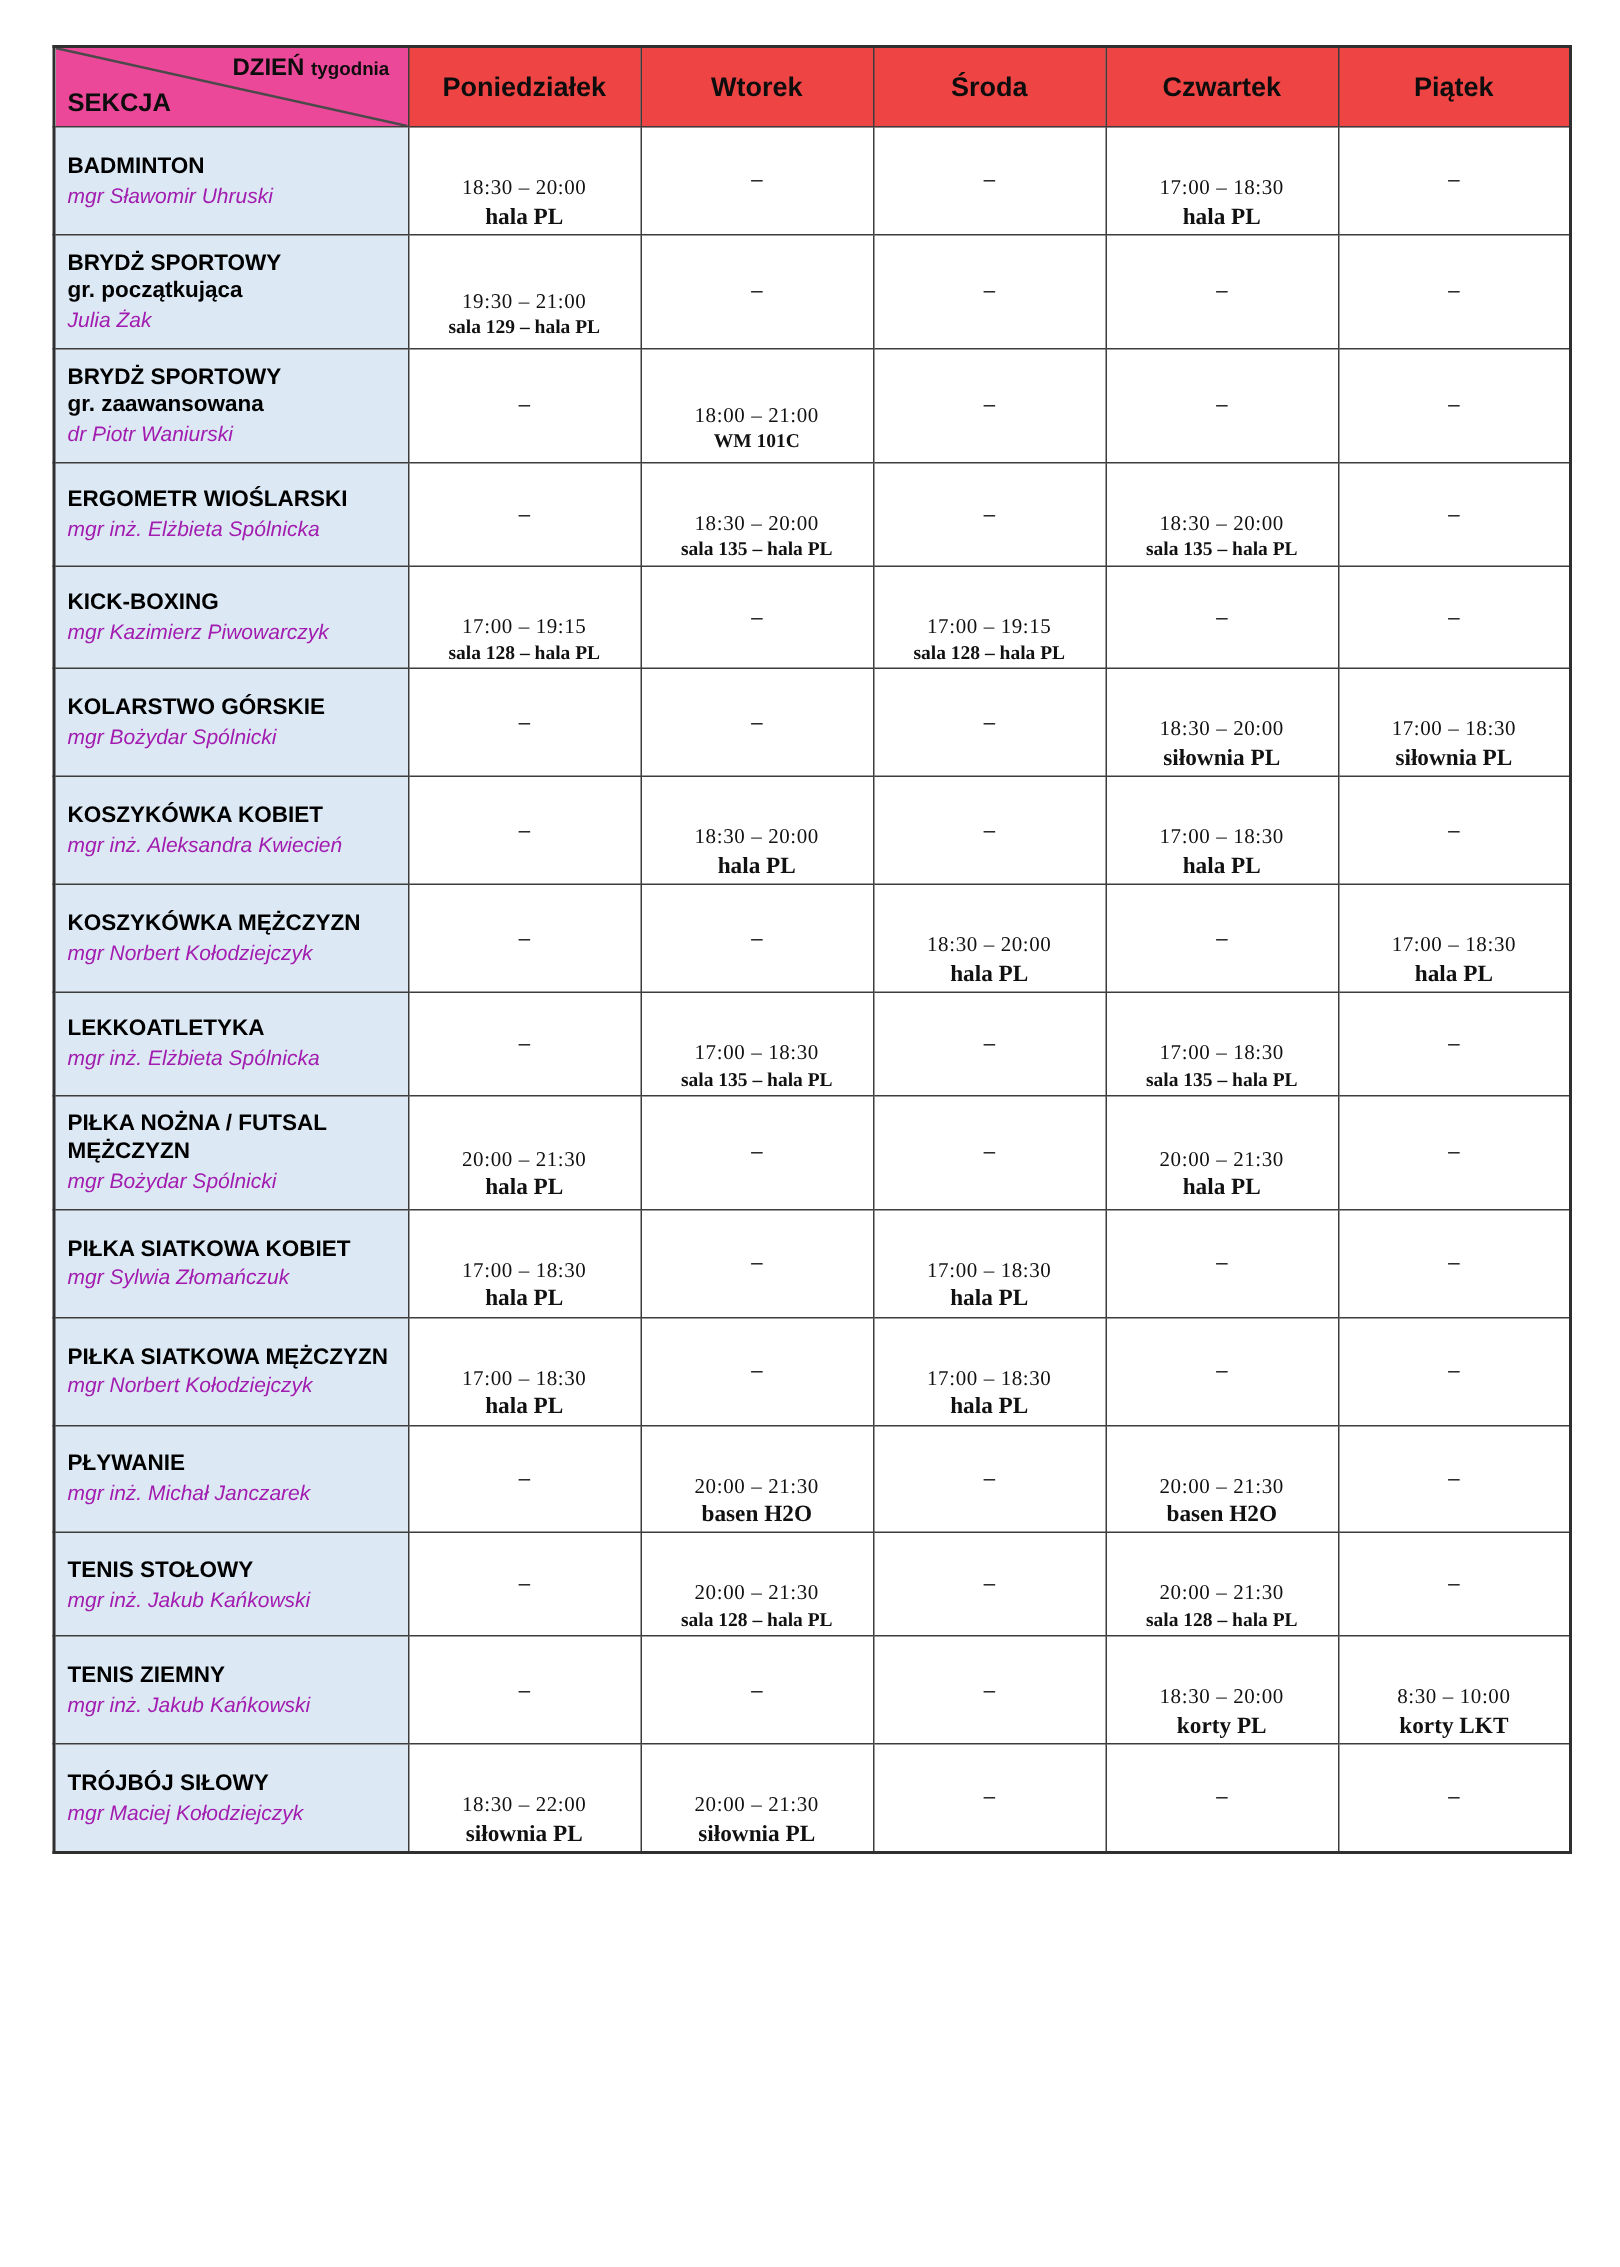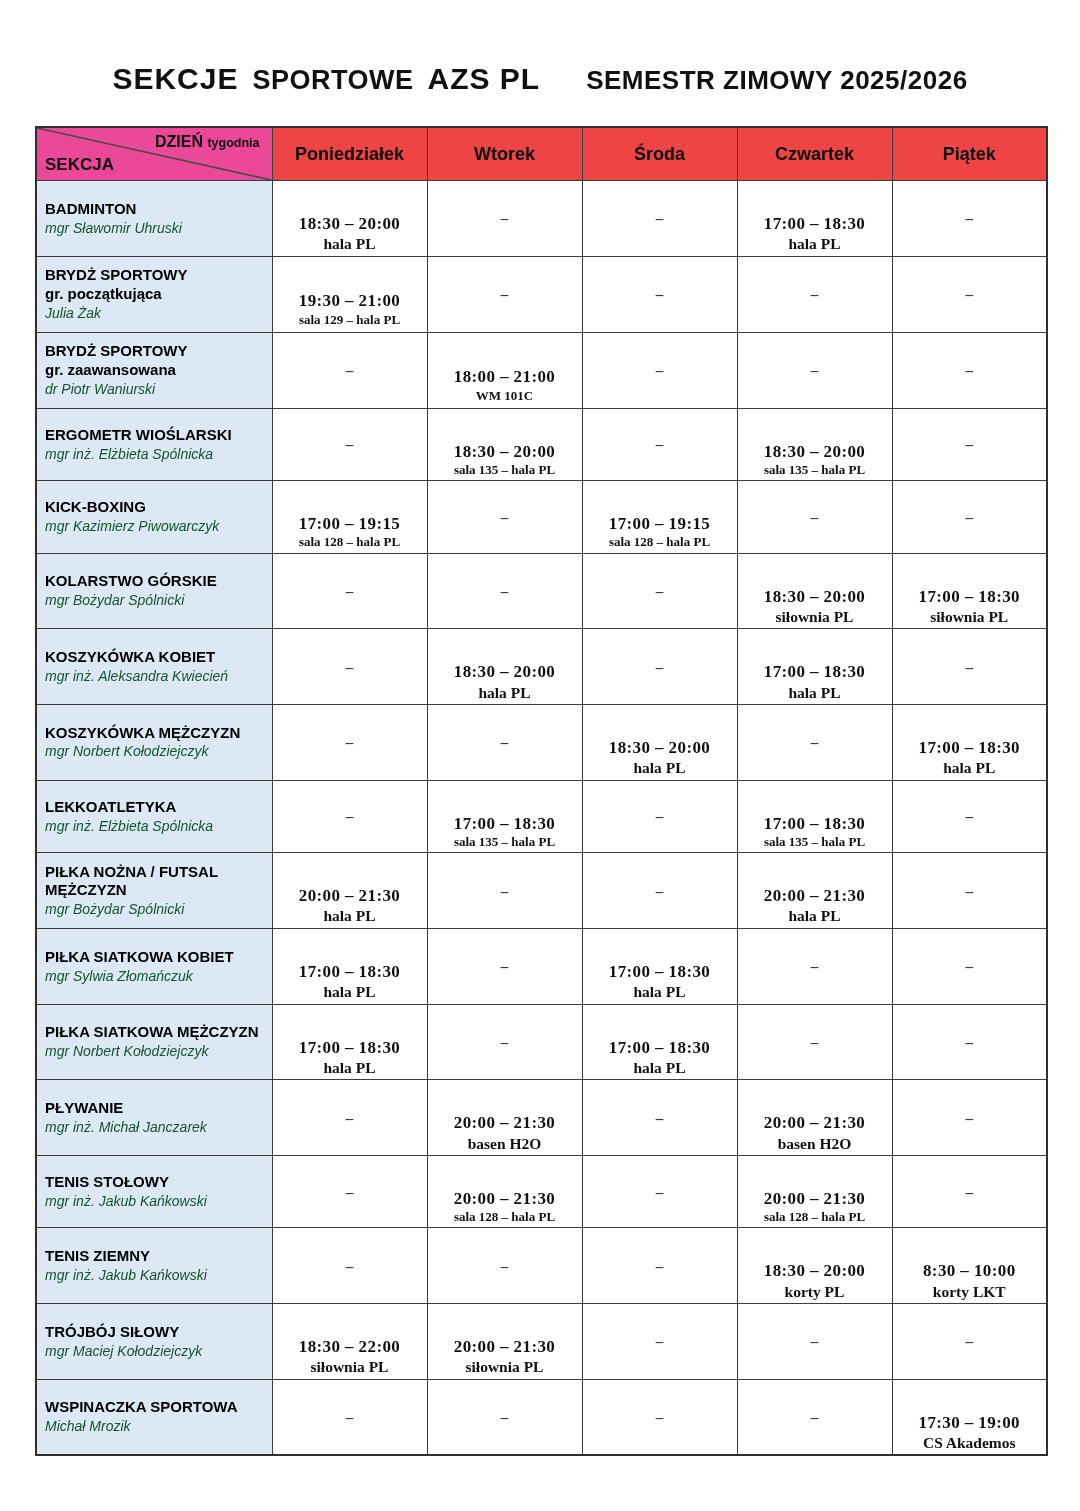--- a/index.html
+++ b/index.html
@@ -63,14 +63,6 @@
 
 <div class="page">
 
-  <div class="title-row">
-    <span class="title-left">
-      <span class="t-big">SEKCJE</span>
-      <span class="t-mid">SPORTOWE</span>
-      <span class="t-big">AZS PL</span>
-    </span>
-    <span class="t-right">SEMESTR ZIMOWY 2025/2026</span>
-  </div>
 
   <table class="schedule">
     <colgroup>

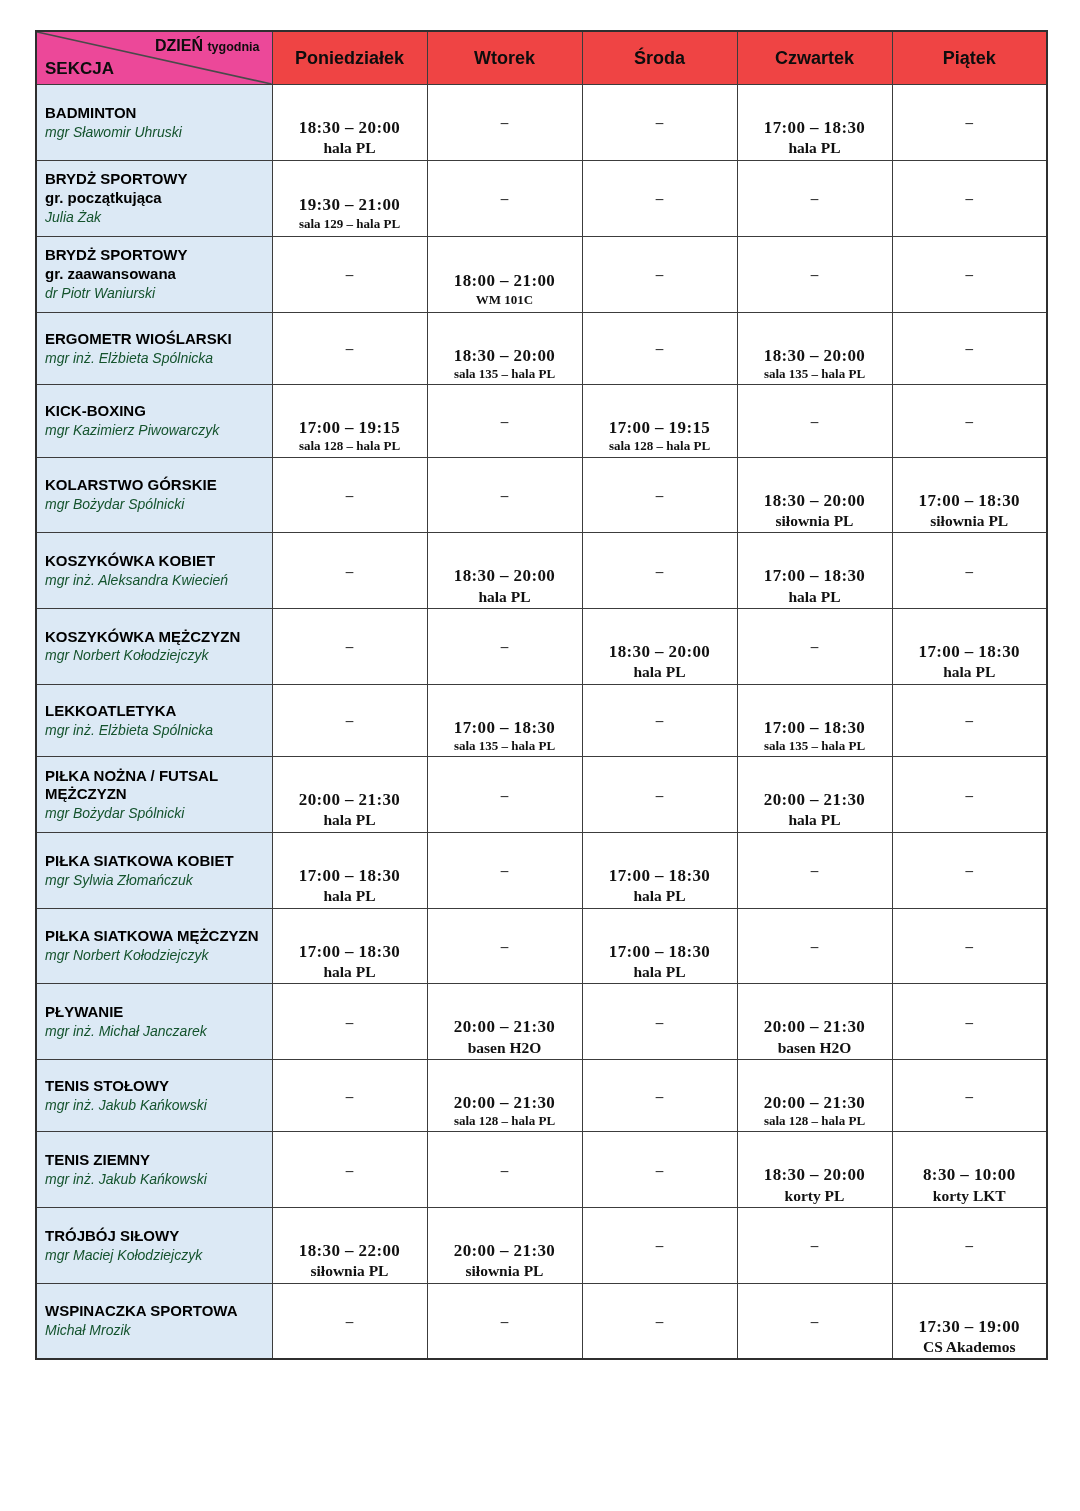--- a/index.html
+++ b/index.html
@@ -48,7 +48,7 @@
     background:#dce9f5;text-align:left;padding:4px 8px;
   }
   .sec-name{font-size:15px;font-weight:bold;line-height:1.25;color:#000000;}
-  .sec-inst{font-size:14px;font-style:italic;line-height:1.3;color:#14532d;}
+  .sec-inst{font-size:14px;font-style:italic;line-height:1.3;color:#a21caf;}
   td.cell{
     background:#ffffff;text-align:center;
     font-family:"Liberation Serif",serif;

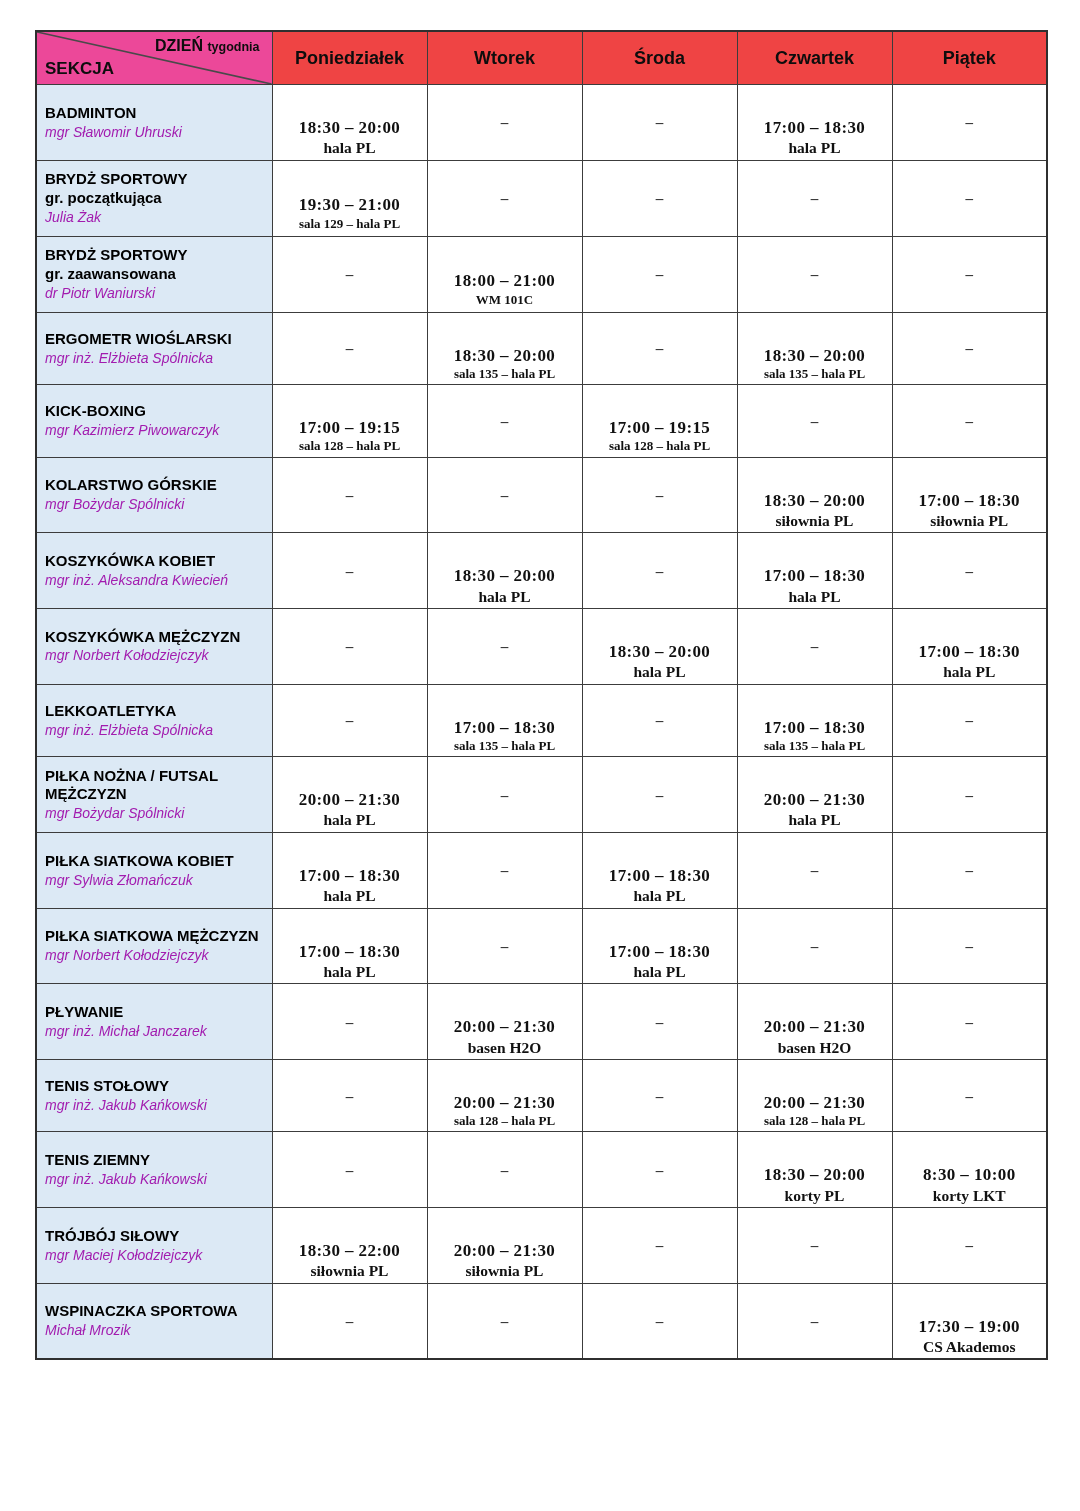--- a/index.html
+++ b/index.html
@@ -53,7 +53,7 @@
     background:#ffffff;text-align:center;
     font-family:"Liberation Serif",serif;
   }
-  .time{font-size:17px;font-weight:bold;letter-spacing:0.4px;line-height:1.25;margin-top:30px;}
+  .time{font-size:14px;font-weight:normal;letter-spacing:0.4px;line-height:1.25;margin-top:30px;}
   .place{font-size:15.5px;font-weight:bold;line-height:1.25;}
   .place.small{font-size:13px;}
   .dash{font-size:15px;color:#2b2b2b;font-weight:bold;}

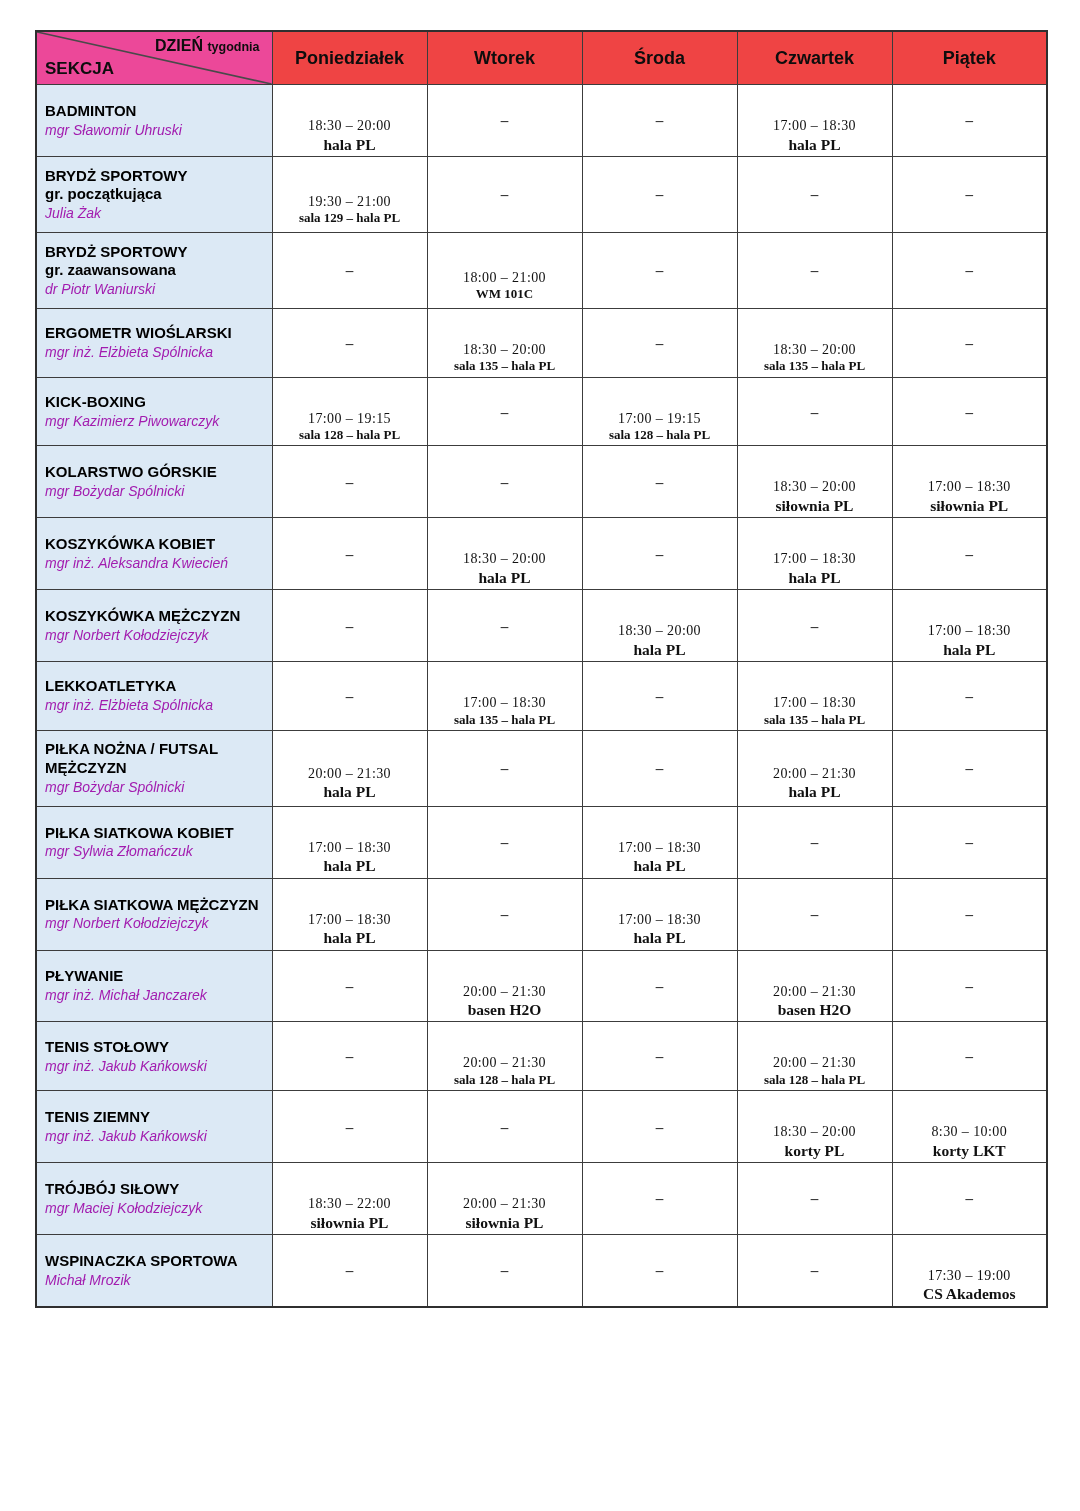--- a/index.html
+++ b/index.html
@@ -362,20 +362,6 @@
           <td class="cell"><span class="dash">–</span></td>
           <td class="cell"><span class="dash">–</span></td>
         </tr>
-        <tr>
-          <td class="sec">
-            <div class="sec-name">WSPINACZKA SPORTOWA</div>
-            <div class="sec-inst">Michał Mrozik</div>
-          </td>
-          <td class="cell"><span class="dash">–</span></td>
-          <td class="cell"><span class="dash">–</span></td>
-          <td class="cell"><span class="dash">–</span></td>
-          <td class="cell"><span class="dash">–</span></td>
-          <td class="cell">
-            <div class="time">17:30 – 19:00</div>
-            <div class="place">CS Akademos</div>
-          </td>
-        </tr>
       </tbody>
   </table>
 

